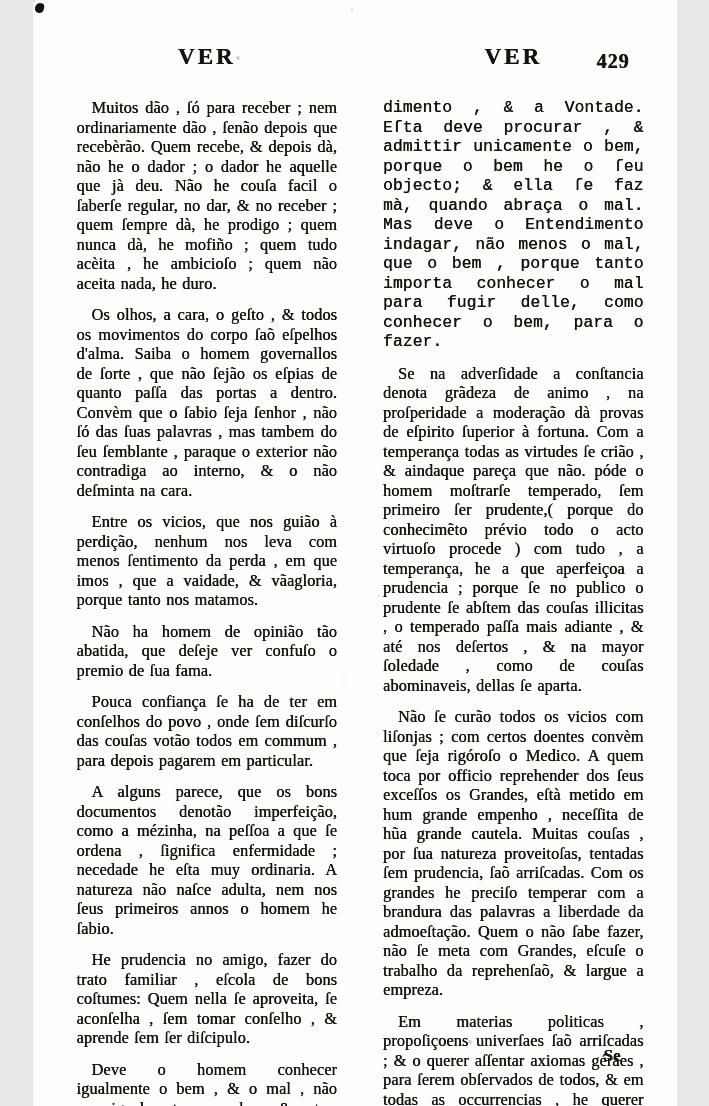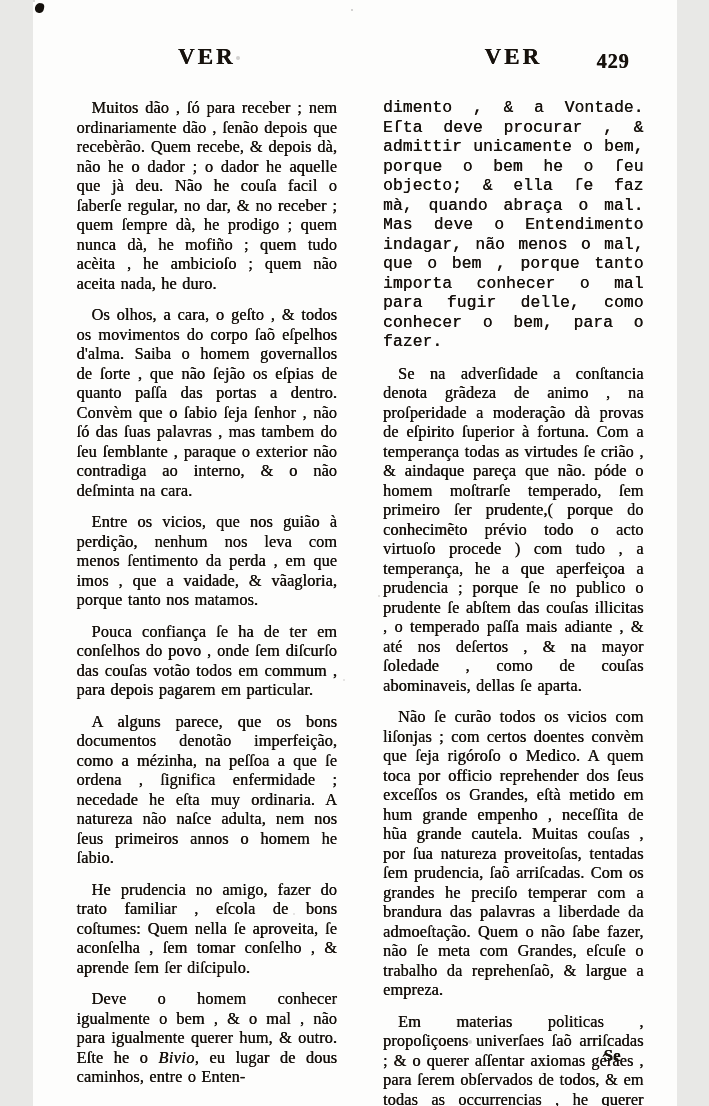--- a/index.html
+++ b/index.html
@@ -91,6 +91,7 @@
         <p>Muitos dão , ſó para receber ; nem ordinariamente dão , ſenão depois que recebèrão. Quem recebe, &amp; depois dà, não he o dador ; o dador he aquelle que jà deu. Não he couſa facil o ſaberſe regular, no dar, &amp; no receber ; quem ſempre dà, he prodigo ; quem nunca dà, he mofiño ; quem tudo acèita , he ambicioſo ; quem não aceita nada, he duro.</p>
         <p>Os olhos, a cara, o geſto , &amp; todos os movimentos do corpo ſaõ eſpelhos d'alma. Saiba o homem governallos de ſorte , que não ſejão os eſpias de quanto paſſa das portas a dentro. Convèm que o ſabio ſeja ſenhor , não ſó das ſuas palavras , mas tambem do ſeu ſemblante , paraque o exterior não contradiga ao interno, &amp; o não deſminta na cara.</p>
         <p>Entre os vicios, que nos guião à perdição, nenhum nos leva com menos ſentimento da perda , em que imos , que a vaidade, &amp; vãagloria, porque tanto nos matamos.</p>
+        <p>Não ha homem de opinião tão abatida, que deſeje ver confuſo o premio de ſua fama.</p>
         <p>Pouca confiança ſe ha de ter em conſelhos do povo , onde ſem diſcurſo das couſas votão todos em commum , para depois pagarem em particular.</p>
         <p>A alguns parece, que os bons documentos denotão imperfeição, como a mézinha, na peſſoa a que ſe ordena , ſignifica enfermidade ; necedade he eſta muy ordinaria. A natureza não naſce adulta, nem nos ſeus primeiros annos o homem he ſabio.</p>
         <p>He prudencia no amigo, fazer do trato familiar , eſcola de bons coſtumes: Quem nella ſe aproveita, ſe aconſelha , ſem tomar conſelho , &amp; aprende ſem ſer diſcipulo.</p>

